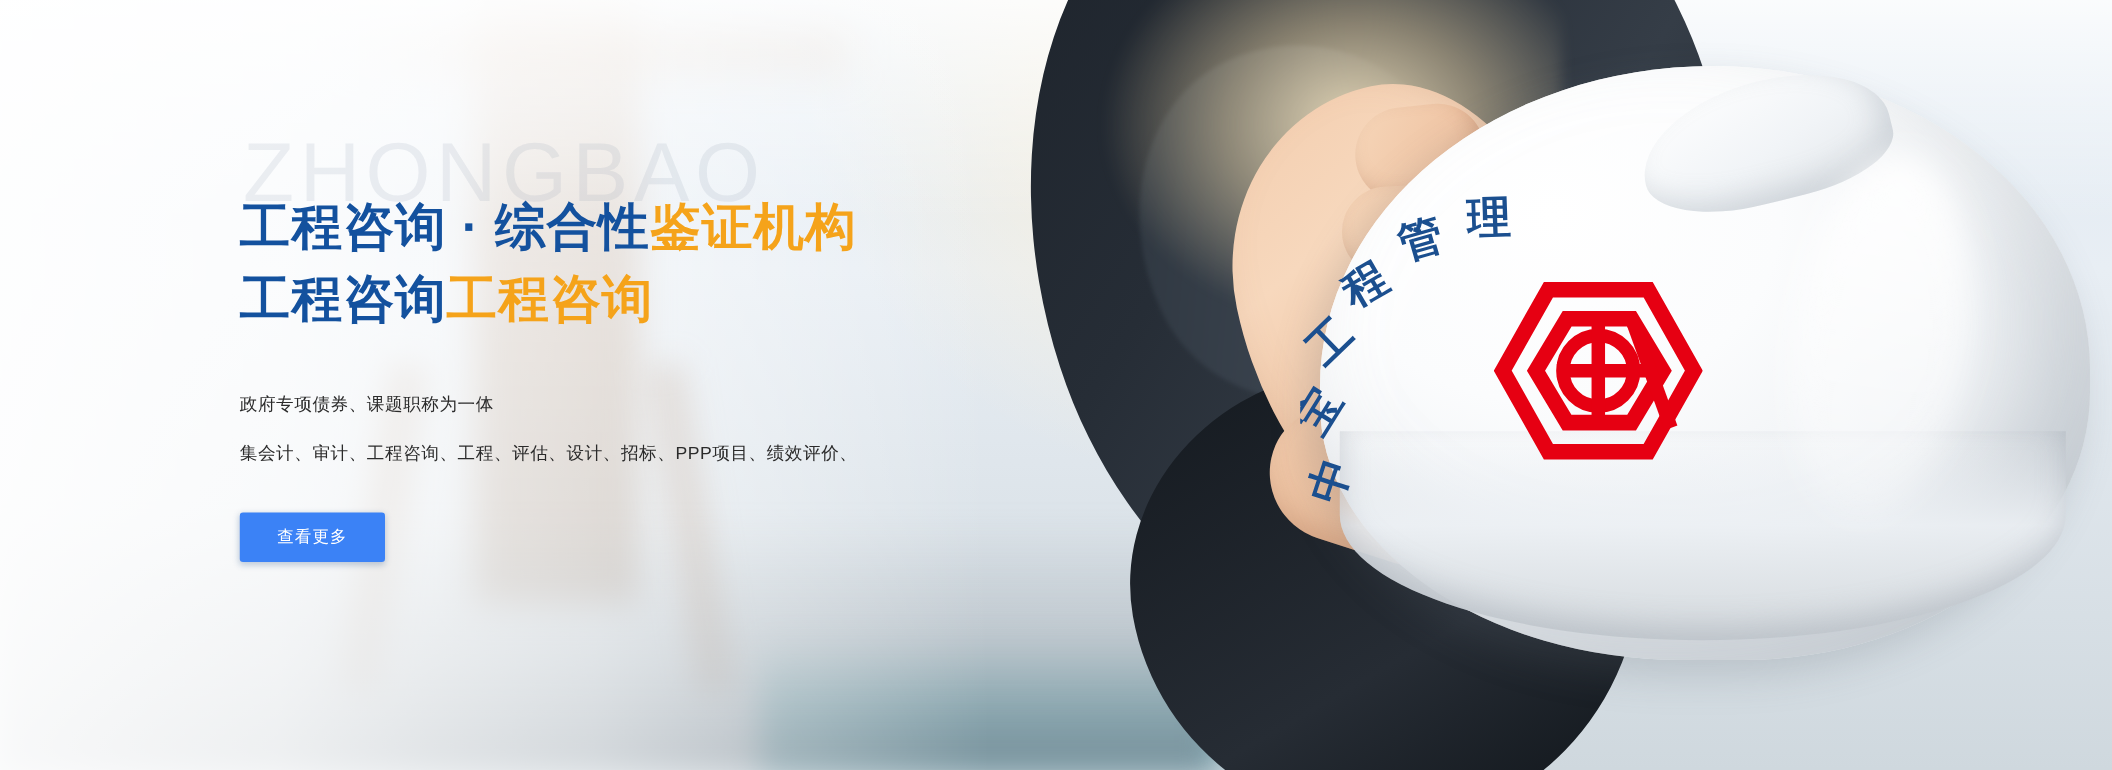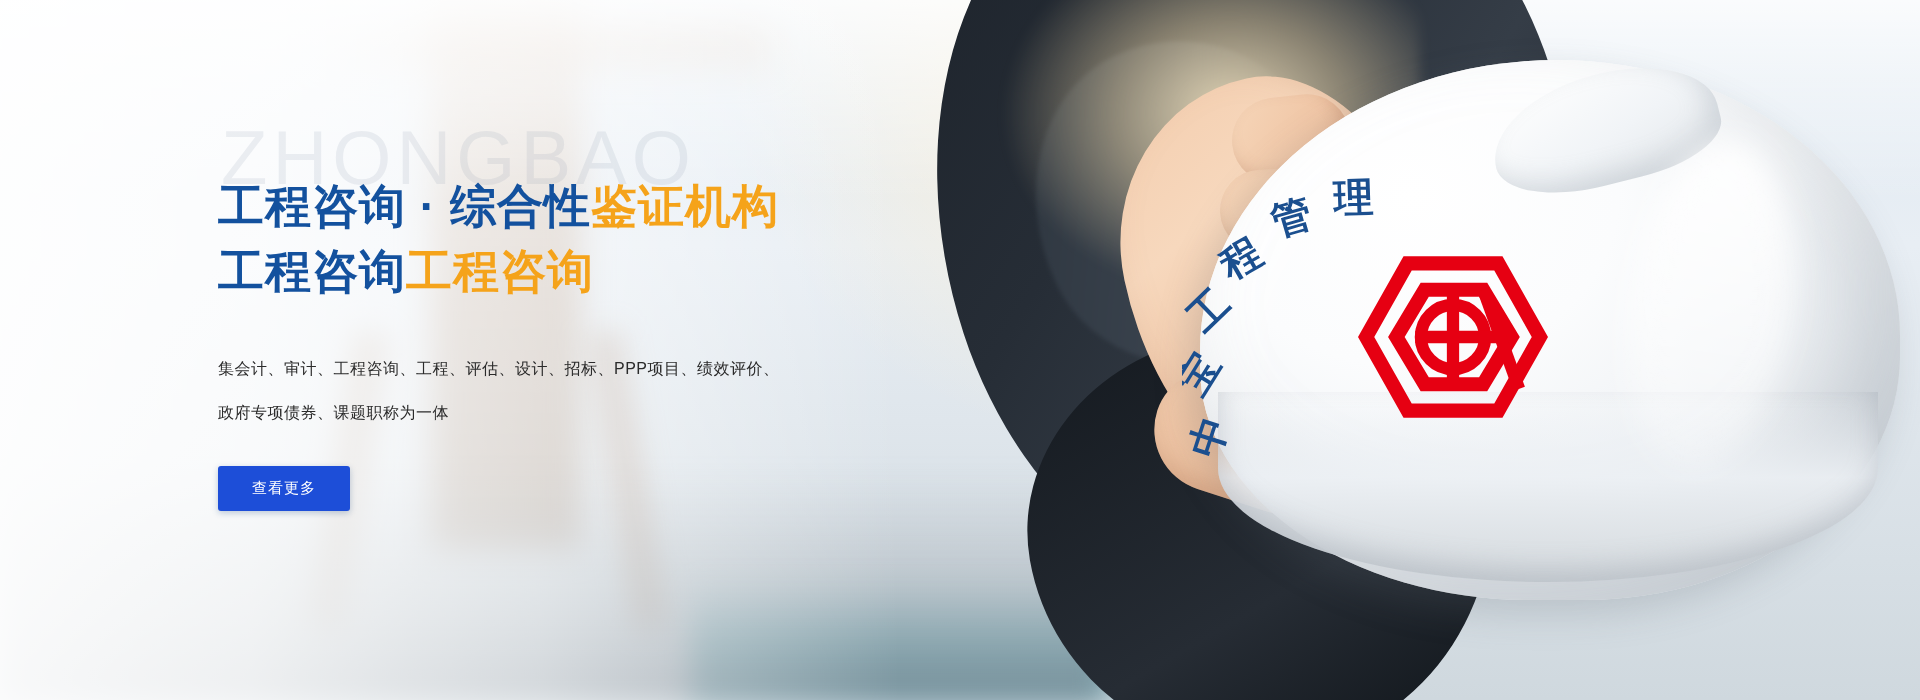--- a/index.html
+++ b/index.html
@@ -362,8 +362,8 @@
     </h1>
 
     <div class="subtitle">
+      <div>政府专项债券、课题职称为一体</div>
       <div>集会计、审计、工程咨询、工程、评估、设计、招标、PPP项目、绩效评价、</div>
-      <div>政府专项债券、课题职称为一体</div>
     </div>
 
     <button class="cta">查看更多</button>

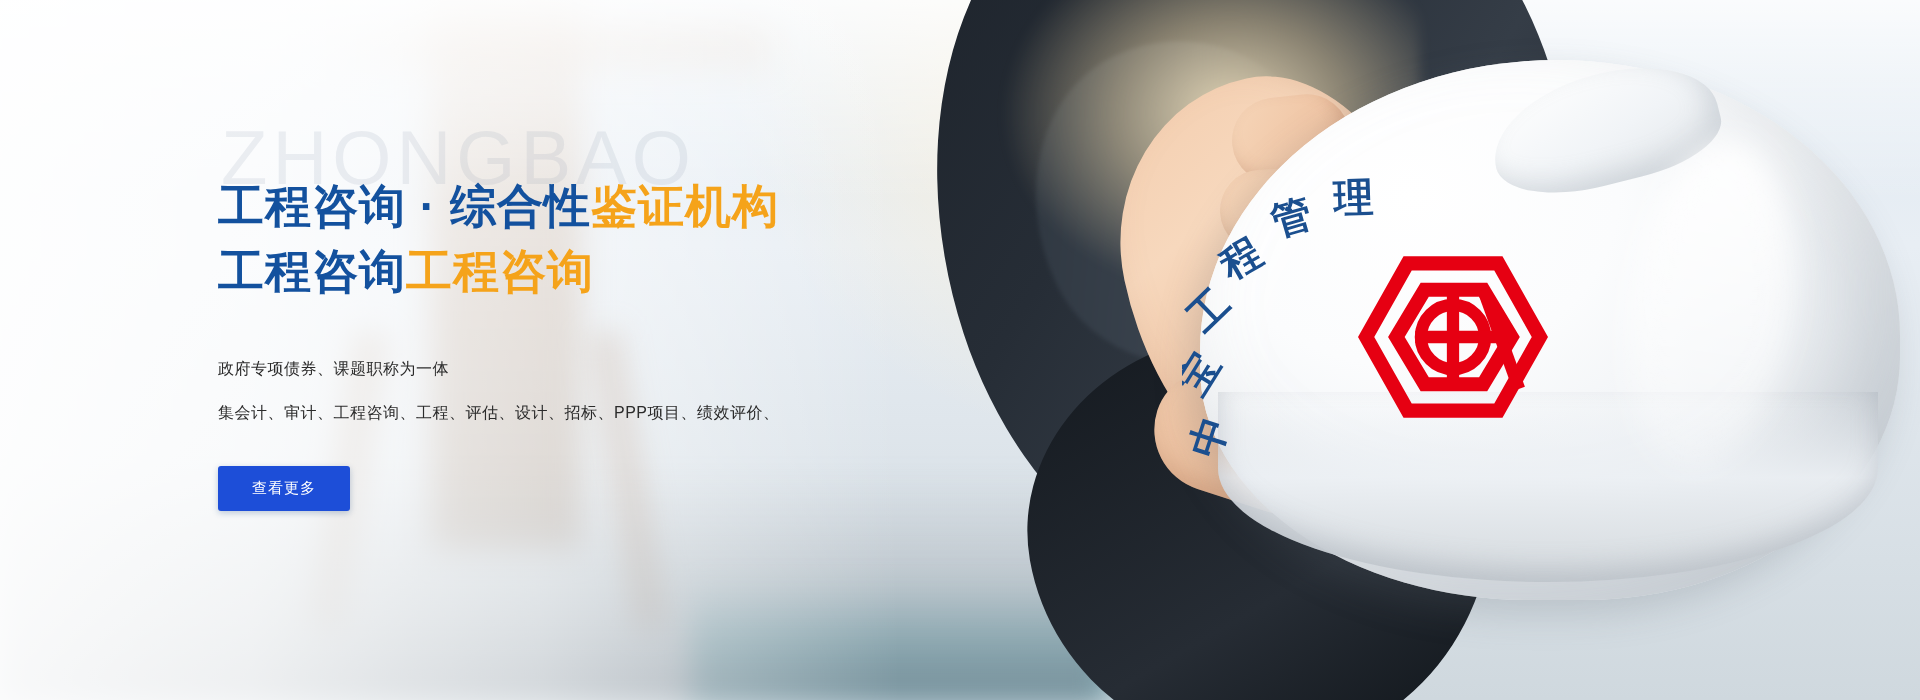--- a/index.html
+++ b/index.html
@@ -275,7 +275,7 @@
     display: inline-block;
     margin-top: 30px;
     padding: 13px 34px;
-    background: #1d4ed8;
+    background: #3b82f6;
     color: #ffffff;
     font-size: 15px;
     letter-spacing: 1px;

